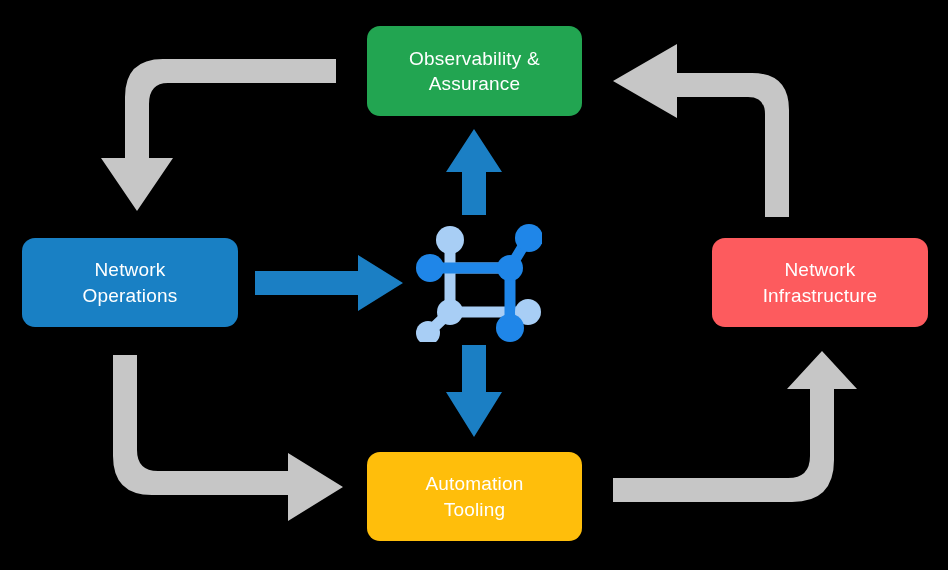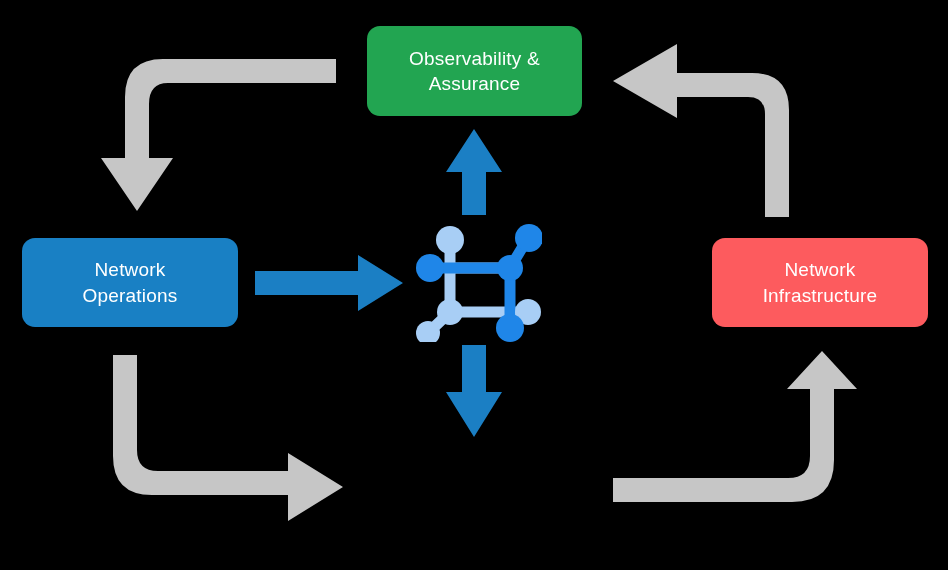--- a/index.html
+++ b/index.html
@@ -194,6 +194,8 @@
   <div class="node-box" id="box-network-infrastructure">Network
 Infrastructure</div>
 
+  <div class="node-box" id="box-automation-tooling">Automation
+Tooling</div>
 
 </div>
 

